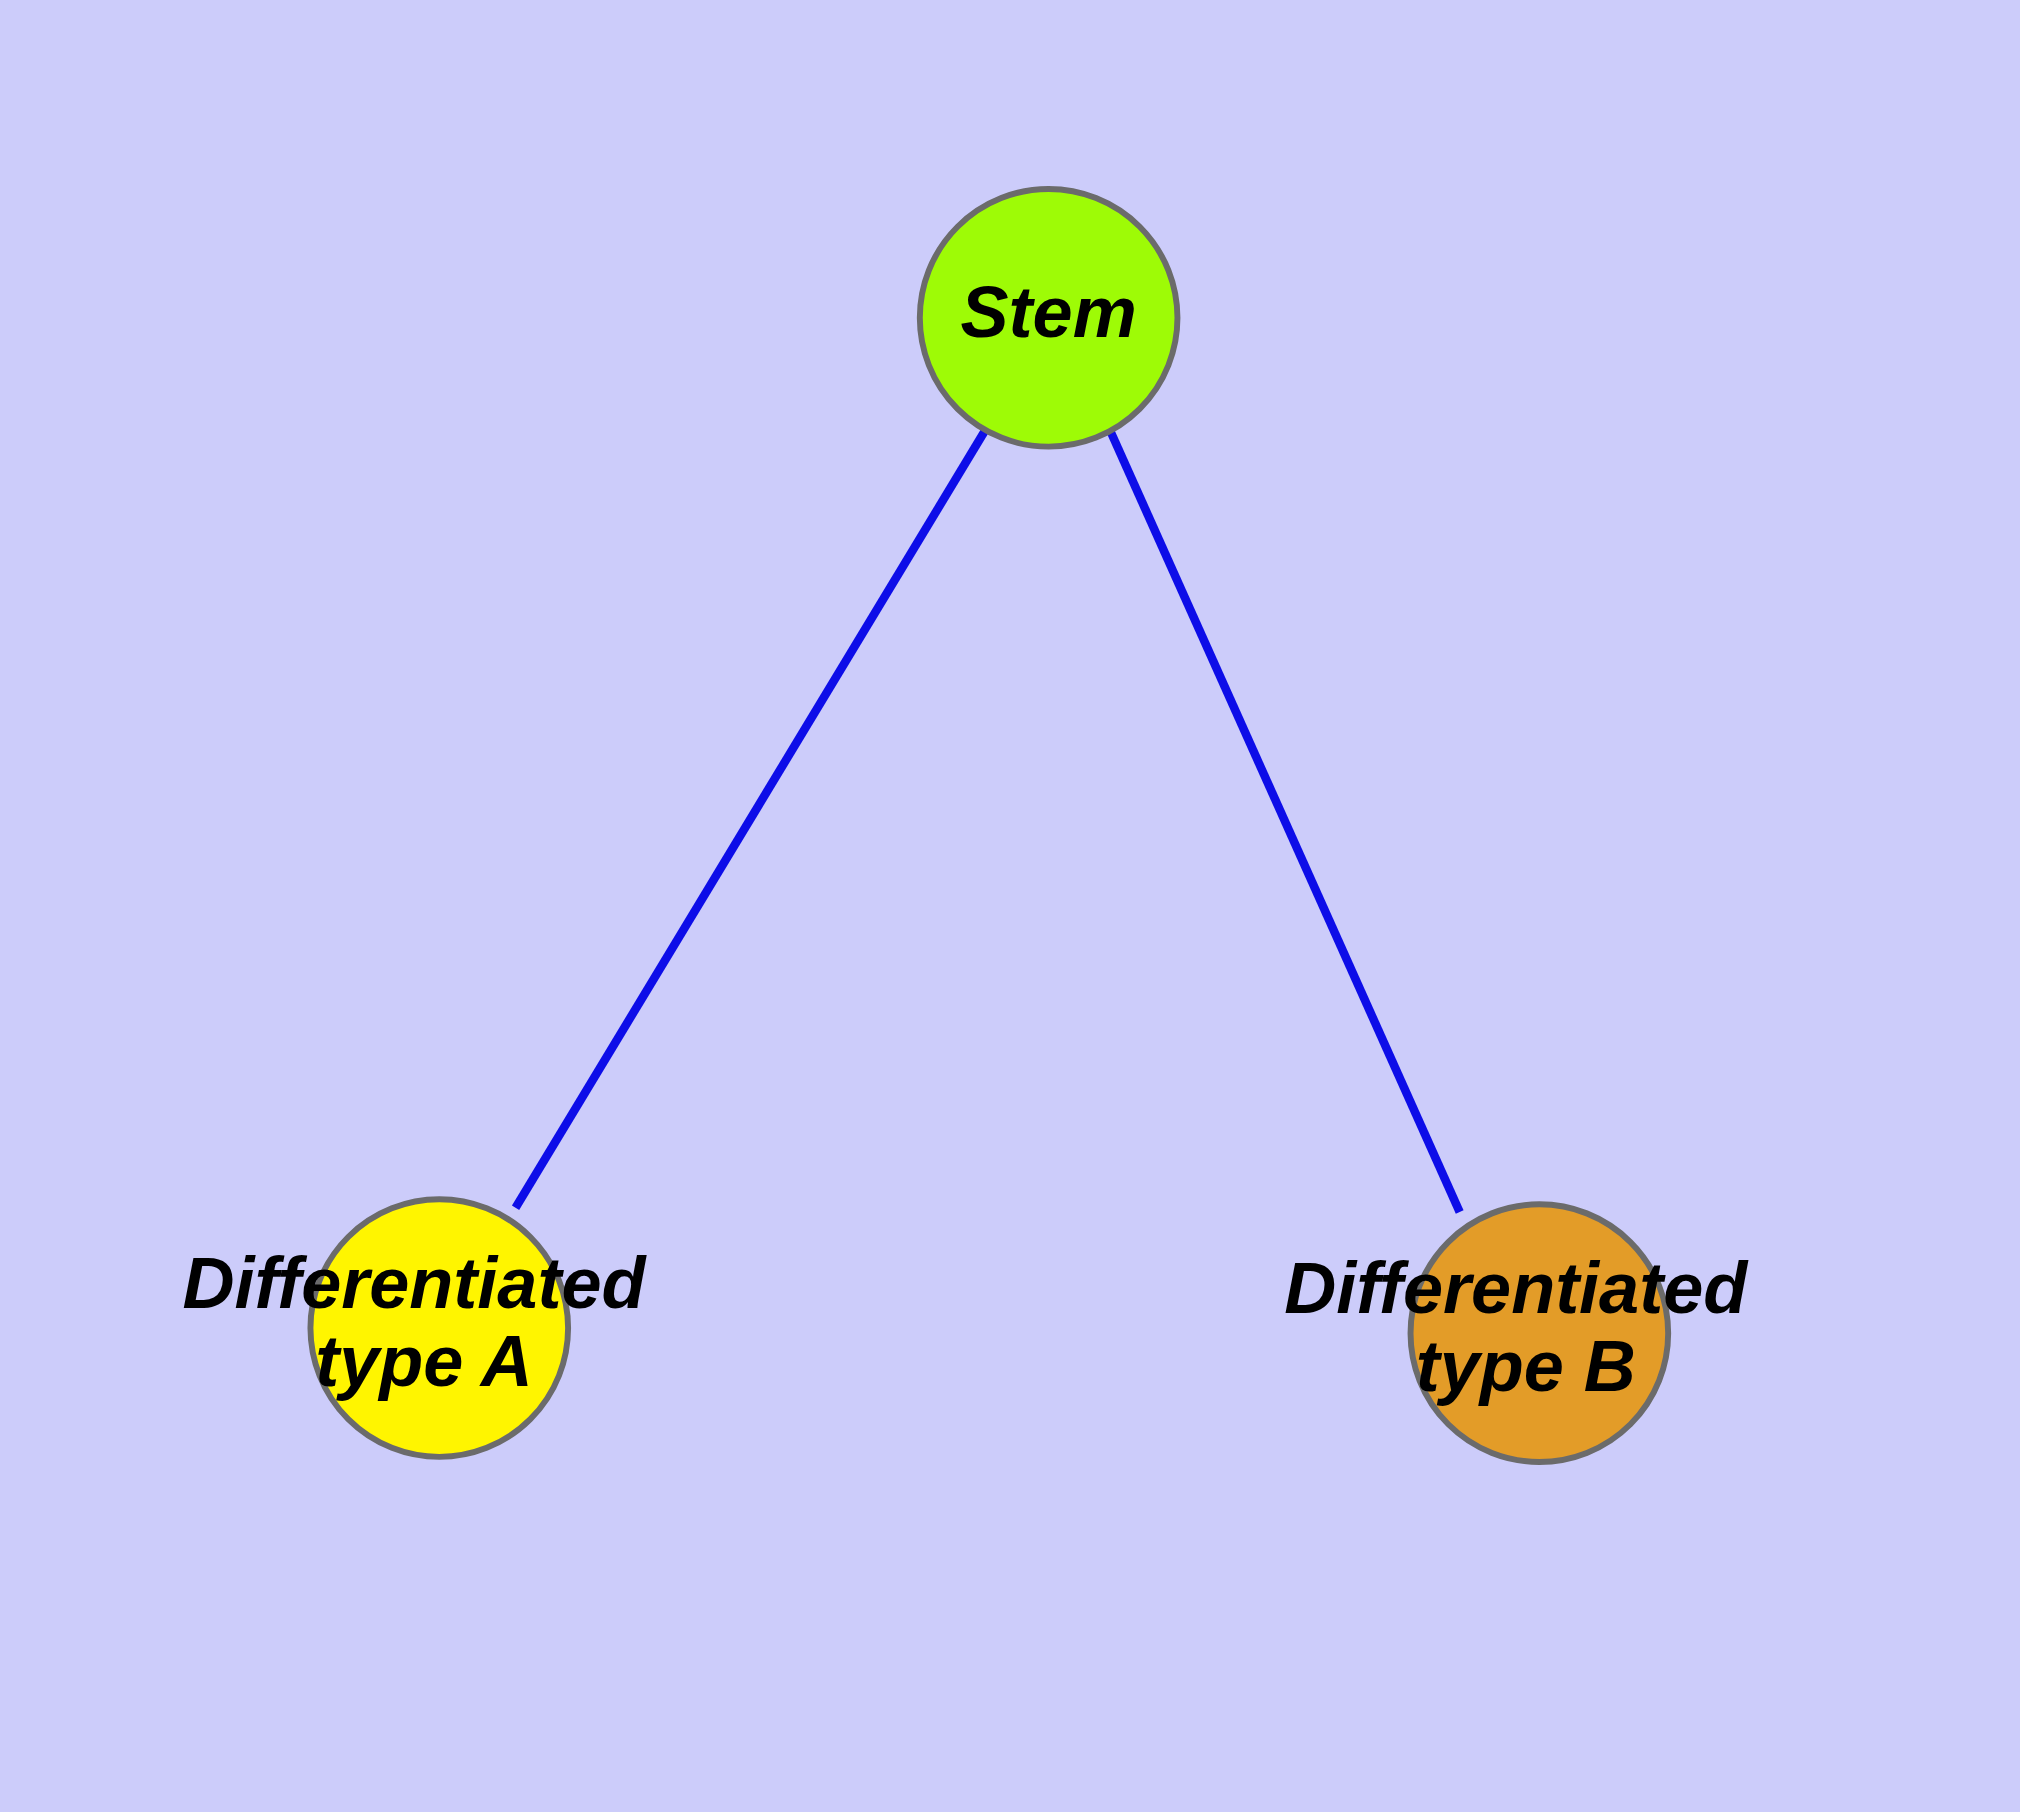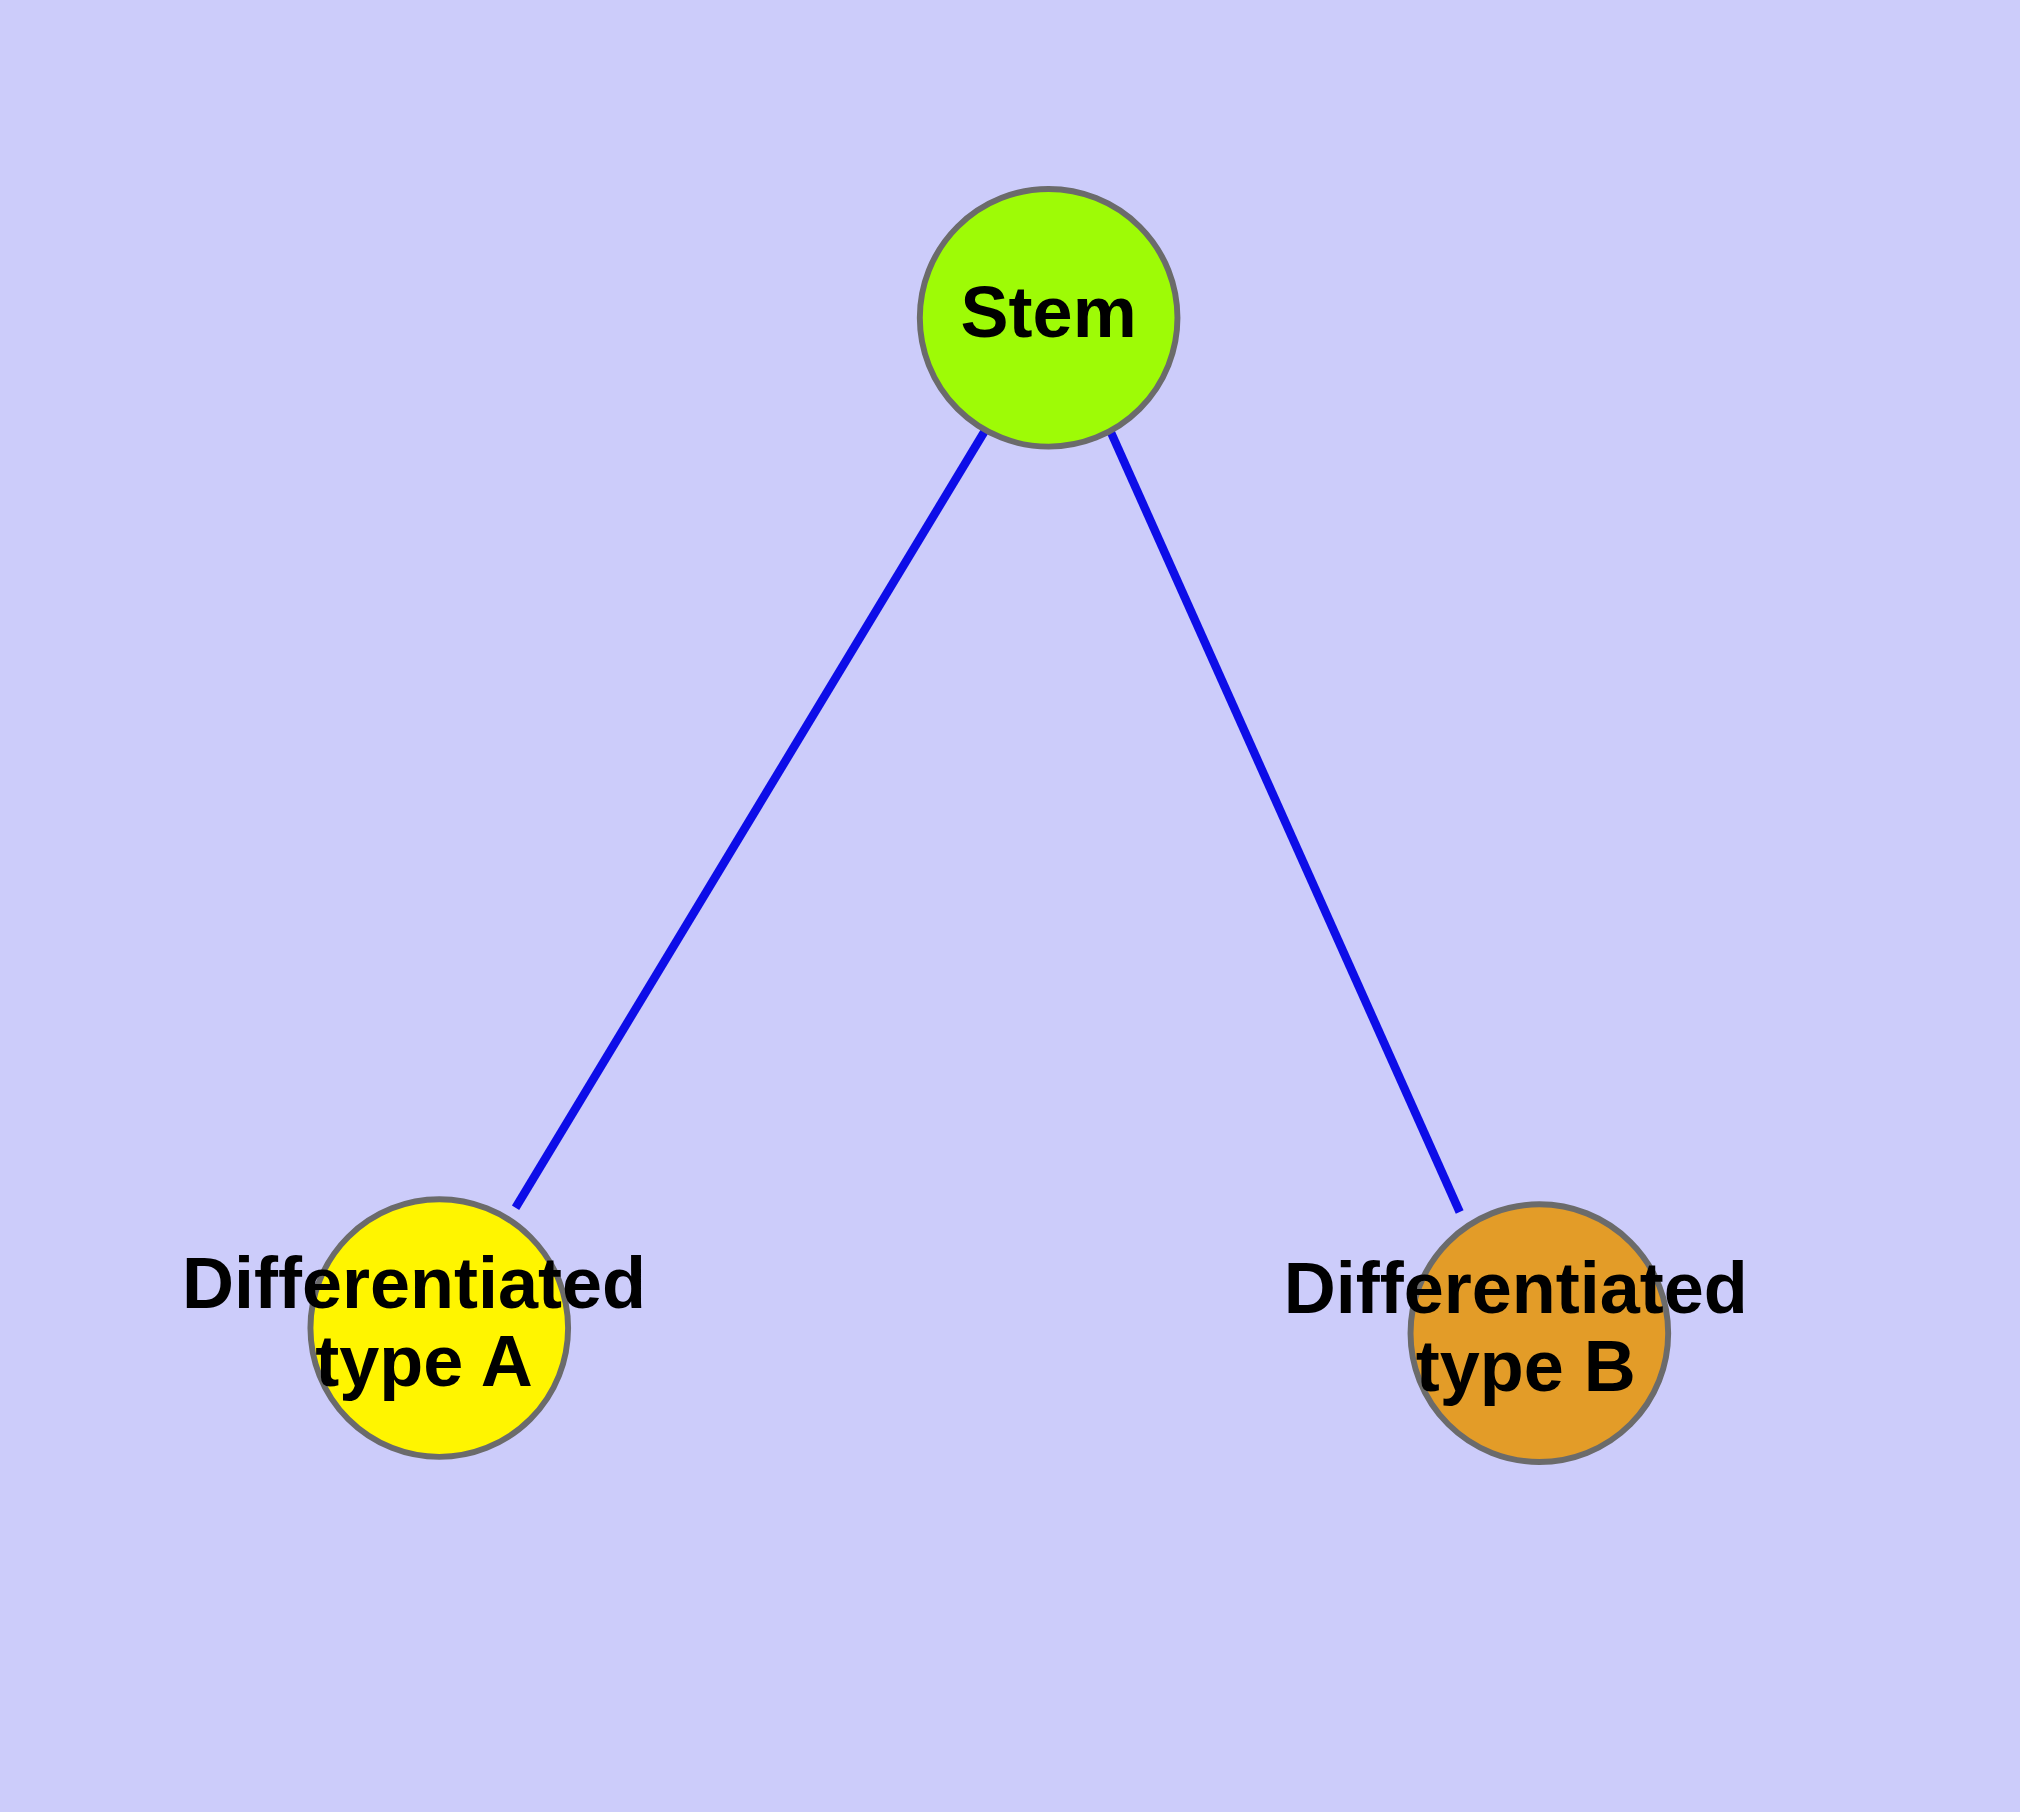--- a/index.html
+++ b/index.html
@@ -15,6 +15,7 @@
     background: #ccccfa;
     overflow: hidden;
     font-family: "Liberation Sans", "DejaVu Sans", sans-serif;
+    font-style: italic;
   }
   #graph-svg {
     position: absolute;

